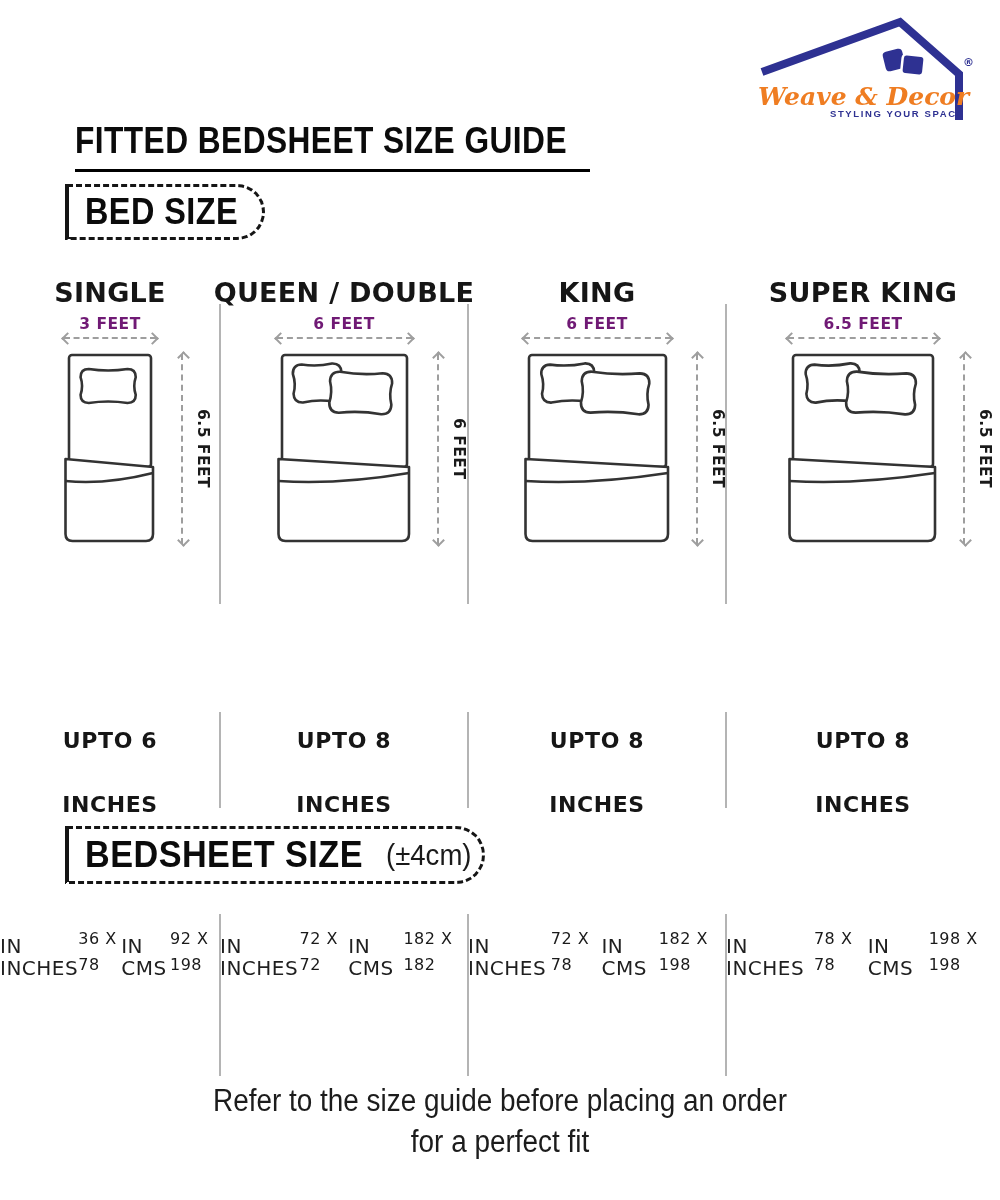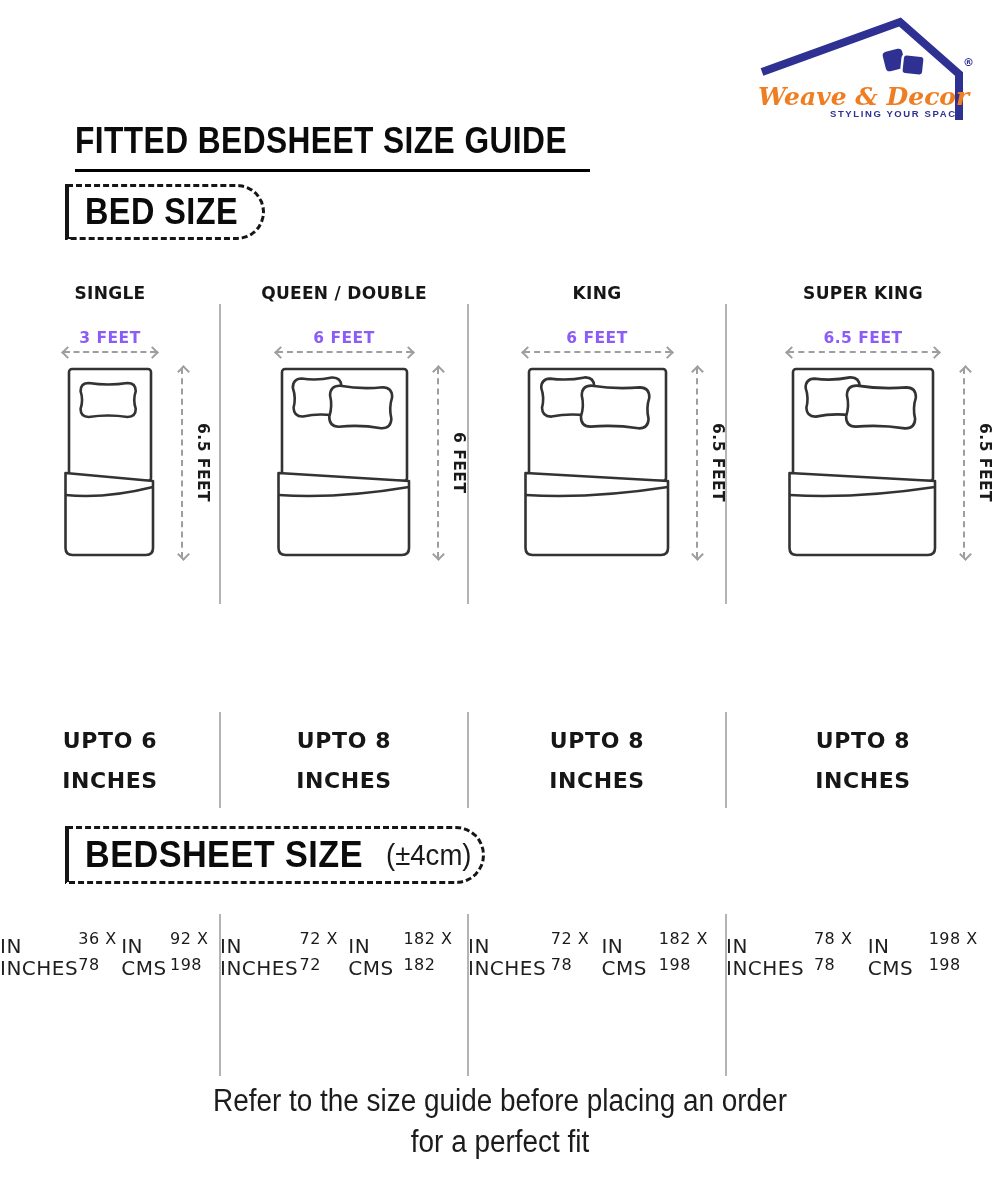--- a/index.html
+++ b/index.html
@@ -70,8 +70,8 @@
   .bed-cols{top:280px;}
   .bed-col{display:flex;flex-direction:column;align-items:center;}
   .col-header{
-    font-size:17px;font-weight:bold;letter-spacing:.3px;line-height:26px;color:#161616;
-    margin-bottom:22px;white-space:nowrap;
+    font-size:27px;font-weight:bold;letter-spacing:.3px;line-height:26px;color:#161616;
+    margin-bottom:8px;white-space:nowrap;
   }
   .bed-box{position:relative;display:flex;flex-direction:column;align-items:center;}
   .feet-label{font-size:15.5px;font-weight:bold;letter-spacing:.5px;line-height:20px;margin-bottom:3px;color:#8b5cf6;}

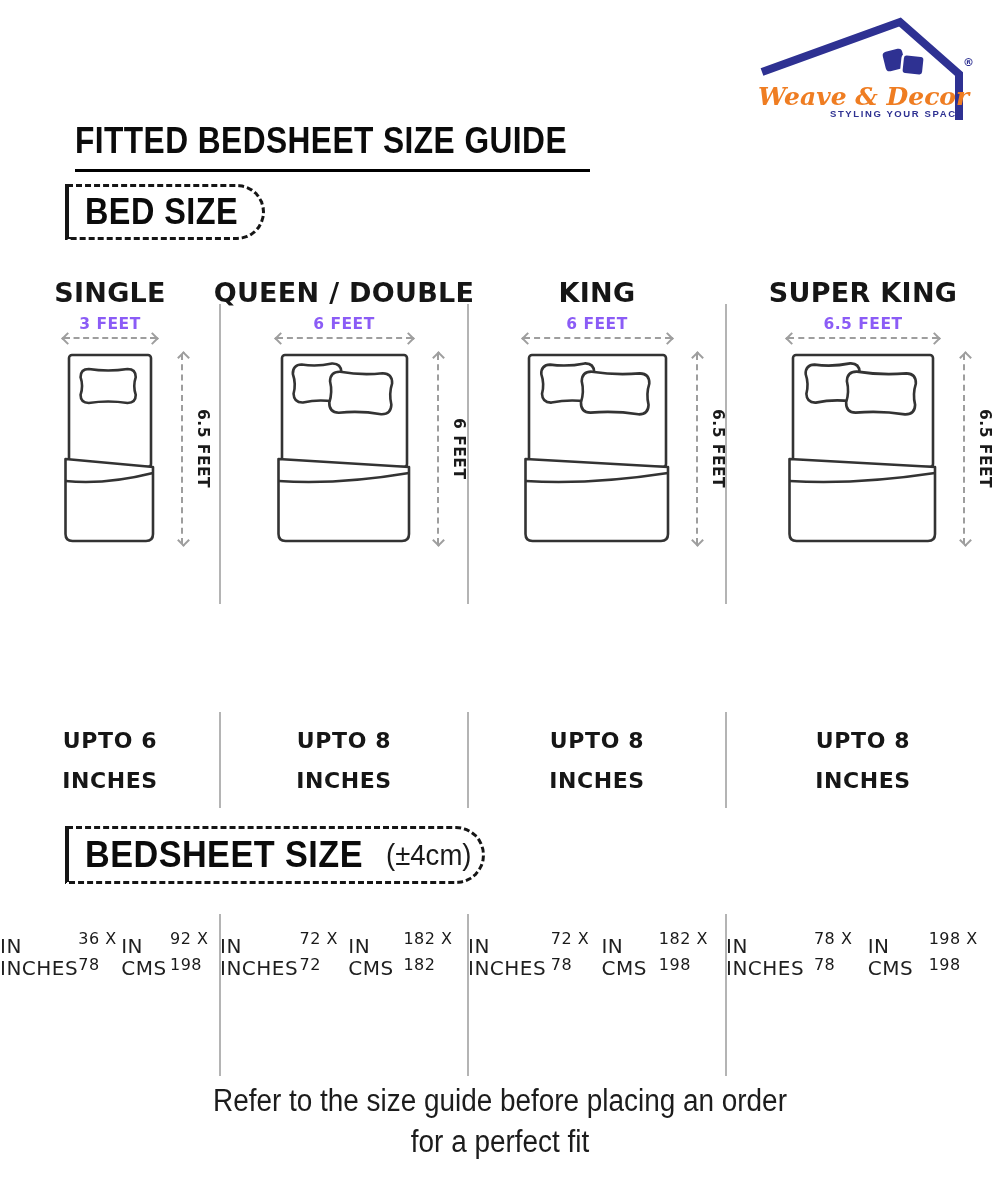--- a/index.html
+++ b/index.html
@@ -74,7 +74,7 @@
     margin-bottom:8px;white-space:nowrap;
   }
   .bed-box{position:relative;display:flex;flex-direction:column;align-items:center;}
-  .feet-label{font-size:15.5px;font-weight:bold;letter-spacing:.5px;line-height:20px;margin-bottom:3px;color:#8b5cf6;}
+  .feet-label{font-size:15.5px;font-weight:bold;letter-spacing:.5px;line-height:20px;margin-bottom:3px;color:#701a75;}
   .harrow{position:relative;border-top:2px dashed var(--arrow);height:0;width:100%;margin-bottom:14px;}
   .harrow::before{
     content:"";position:absolute;left:-1px;top:-5px;width:7px;height:7px;

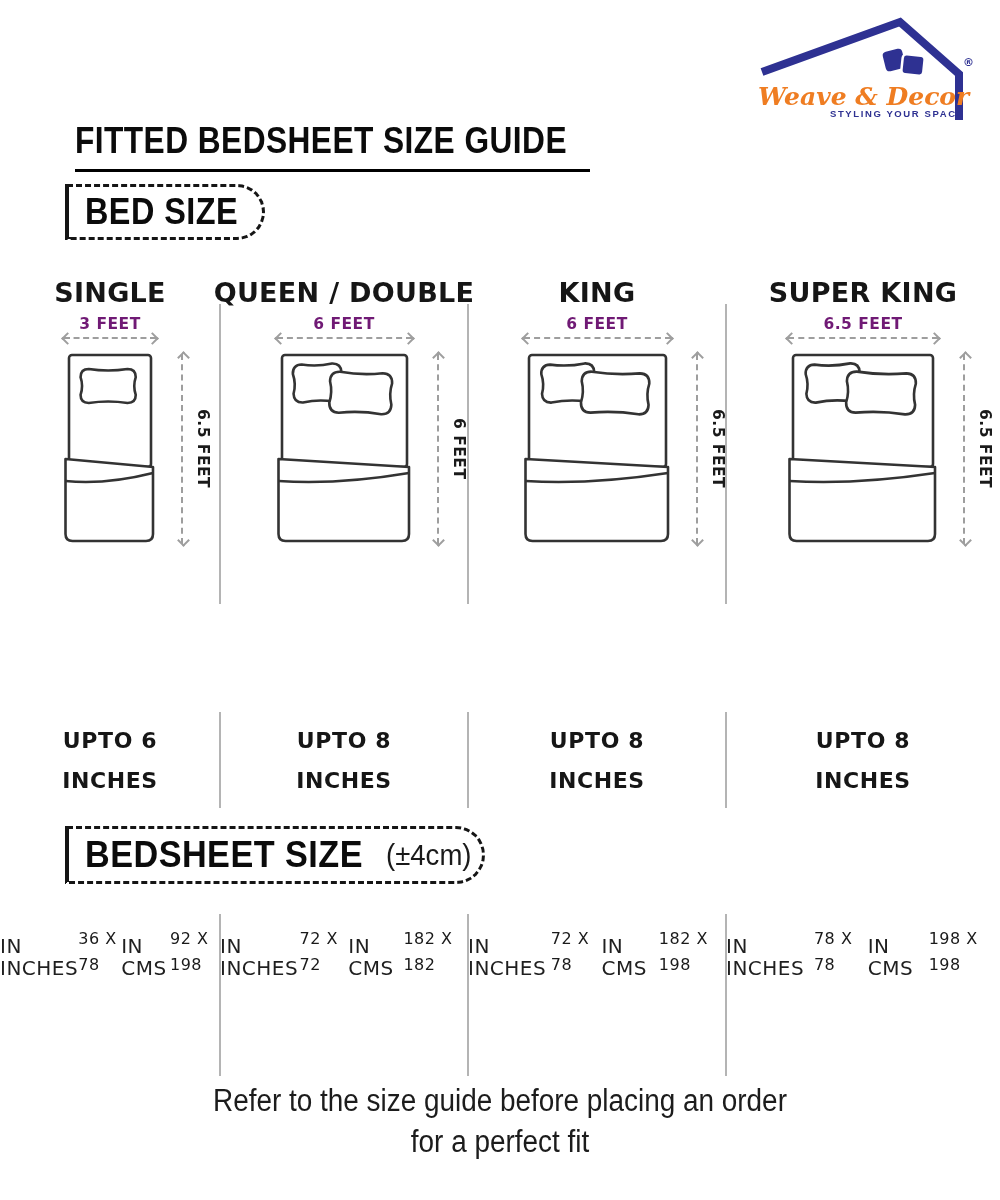--- a/index.html
+++ b/index.html
@@ -101,7 +101,7 @@
 
   
   .mattress-cols{top:722px;}
-  .mat-cell{display:flex;flex-direction:column;align-items:center;padding-top:6px;}
+  .mat-cell{display:flex;flex-direction:column;align-items:center;padding-top:6px;gap:24px;}
   .mat-line{font-size:22px;font-weight:bold;letter-spacing:.6px;line-height:26px;color:#161616;}
   .mat-line + .mat-line{margin-top:14px;}
   .mat-div{top:712px;height:96px;}

